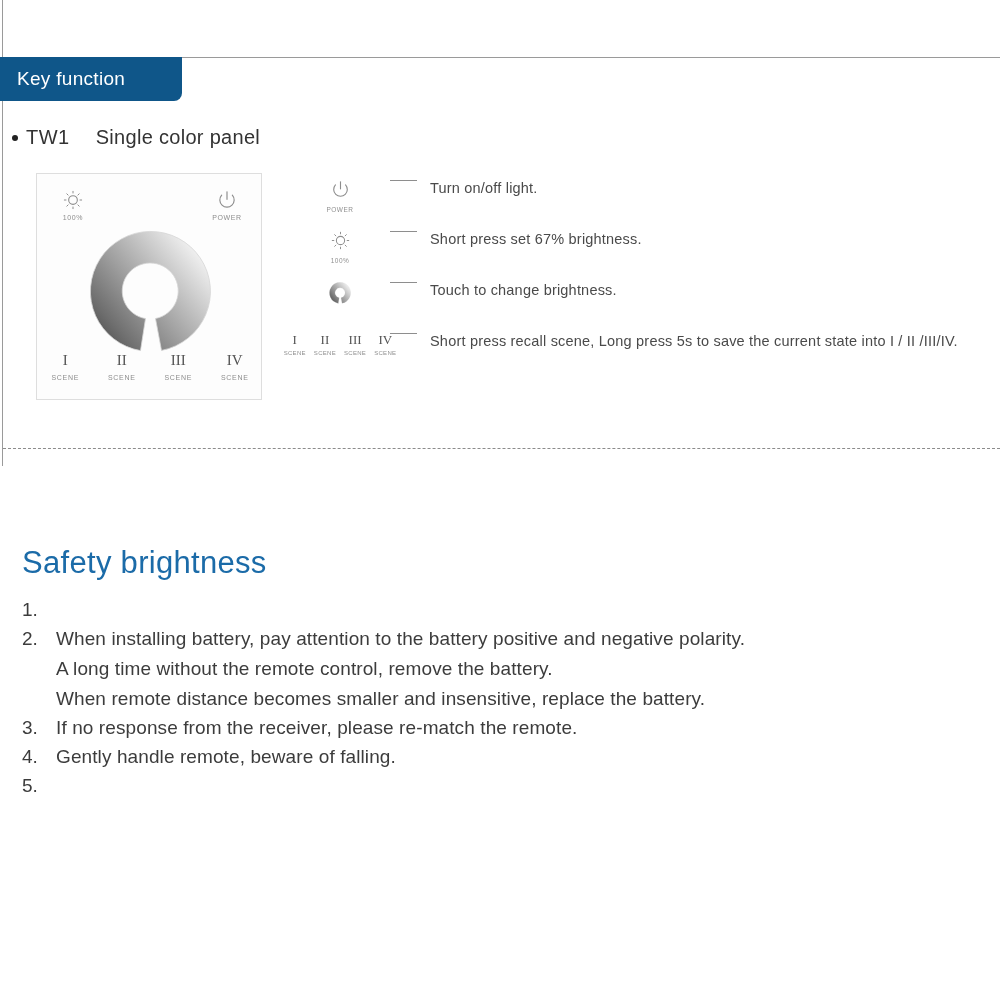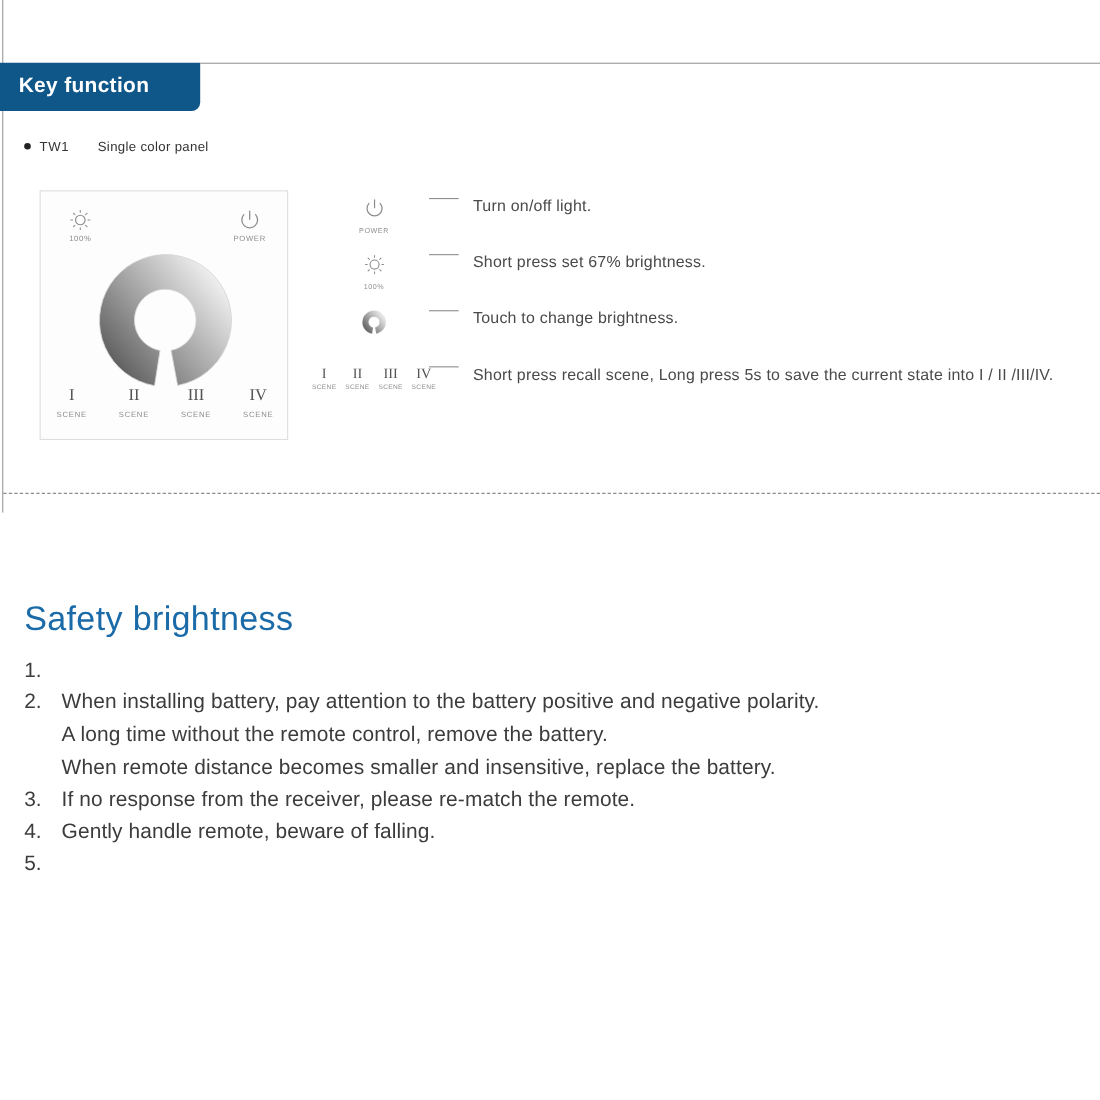--- a/index.html
+++ b/index.html
@@ -59,7 +59,7 @@
     font-size: 19px;
     letter-spacing: 0.3px;
     padding-left: 17px;
-    font-weight: 700;
+    font-weight: 400;
   }
 
   

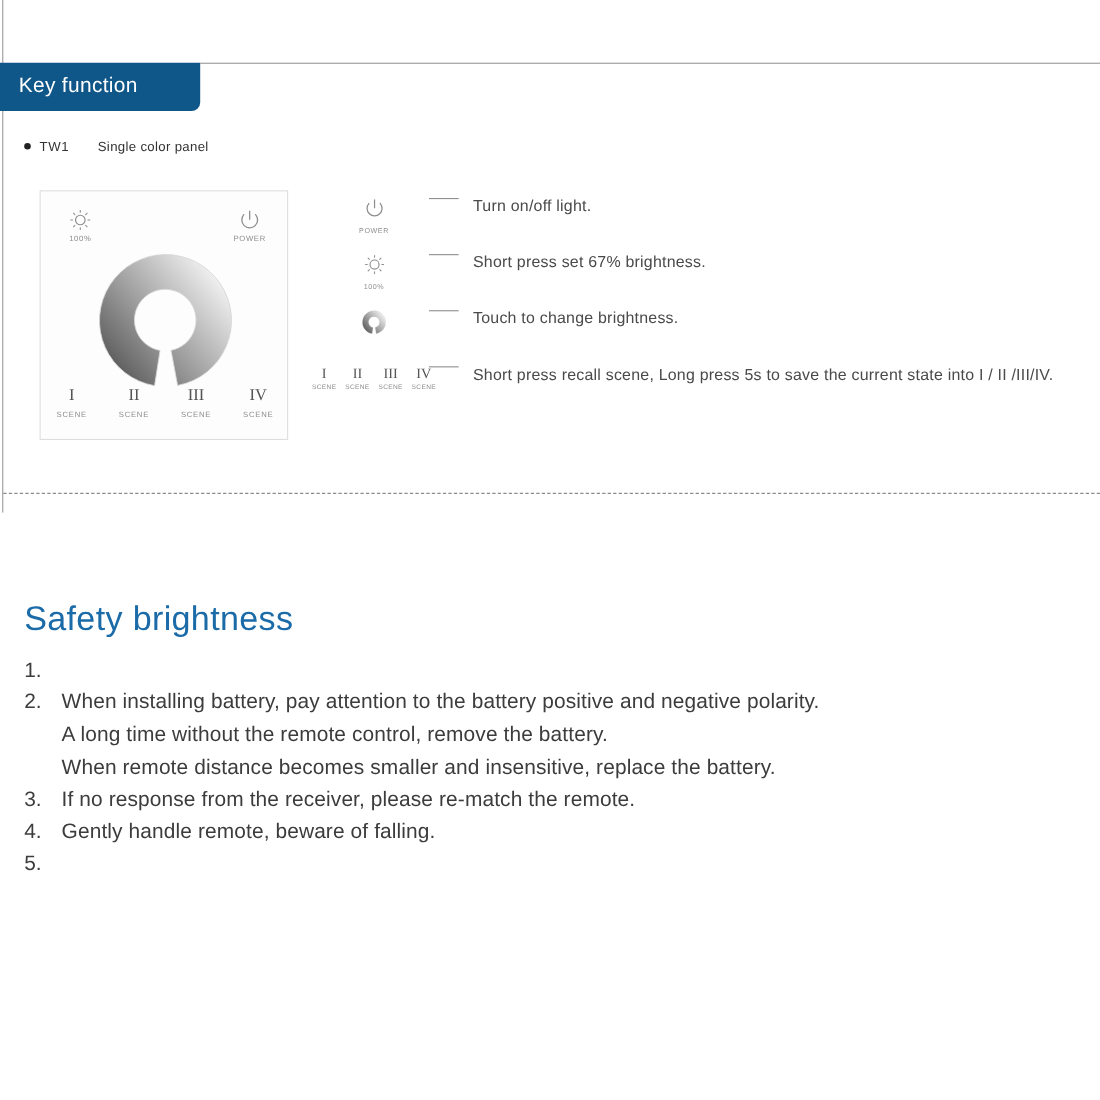--- a/index.html
+++ b/index.html
@@ -65,11 +65,11 @@
   
   #product-line {
     position: absolute;
-    left: 22px;
+    left: 12px;
     top: 126px;
     display: flex;
     align-items: center;
-    font-size: 12px;
+    font-size: 20px;
     color: #333;
   }
   #product-line .bullet-dot {

